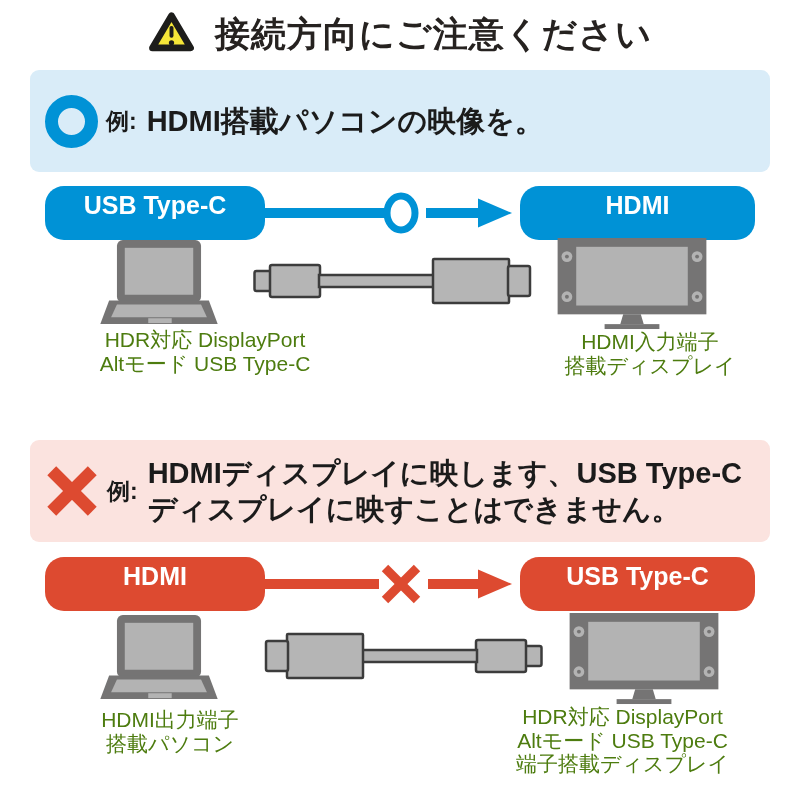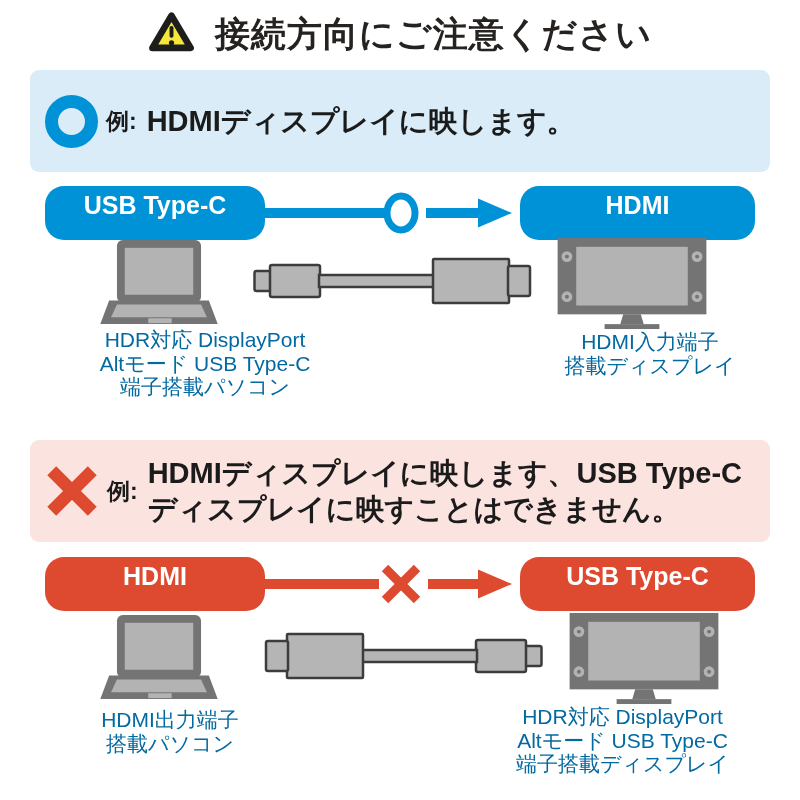--- a/index.html
+++ b/index.html
@@ -70,7 +70,7 @@
     <span class="ring-icon"></span>
     <span class="example-label">例:</span>
     <span class="desc">
-      <span style="display:block">HDMIディスプレイに映します。</span>
+      <span style="display:block">HDMI搭載パソコンの映像を。</span>
     </span>
   </div>
 

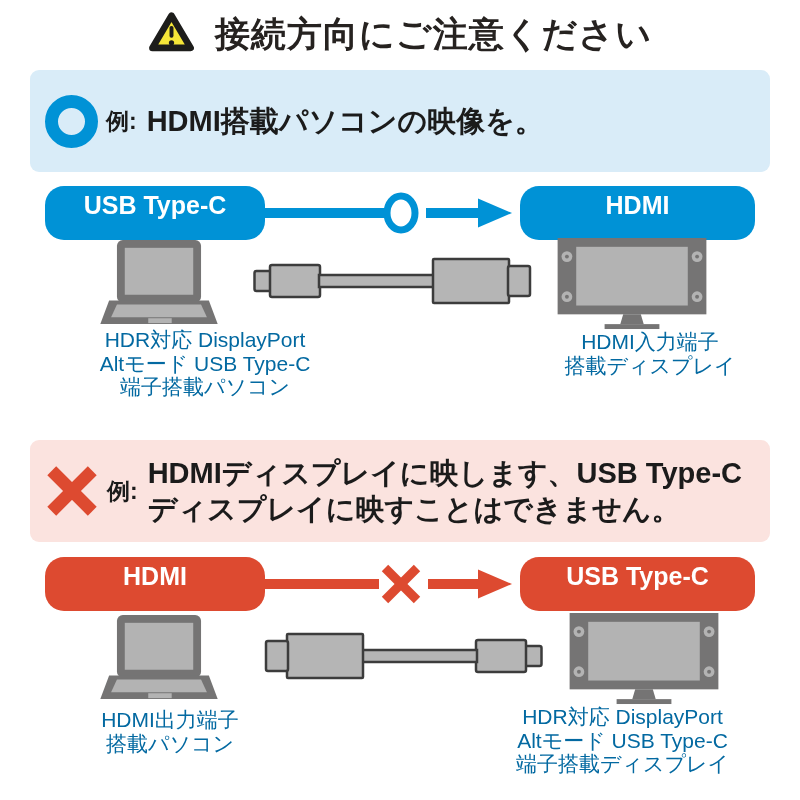--- a/index.html
+++ b/index.html
@@ -43,7 +43,7 @@
   .monitor-2{left:568px;top:613px;}
 
   
-  .cap{color:#0369a1;font-size:21px;line-height:23.5px;text-align:center;font-weight:normal;}
+  .cap{color:#4d7c0f;font-size:21px;line-height:23.5px;text-align:center;font-weight:normal;}
   .cap span{display:block;white-space:nowrap;}
   .cap-ok-src{left:15px;top:328px;width:380px;}
   .cap-ok-tgt{left:510px;top:330px;width:280px;}

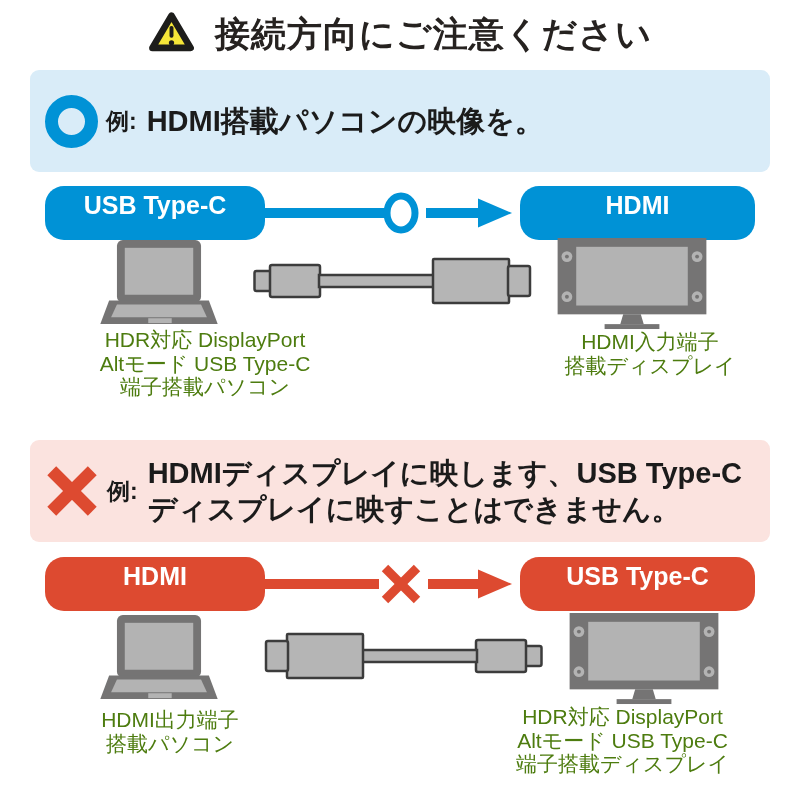--- a/index.html
+++ b/index.html
@@ -127,7 +127,6 @@
   <div class="abs cap cap-ok-src">
     <span>HDR対応 DisplayPort</span>
     <span>Altモード USB Type-C</span>
-    <span>端子搭載パソコン</span>
   </div>
   <div class="abs cap cap-ok-tgt">
     <span>HDMI入力端子</span>

